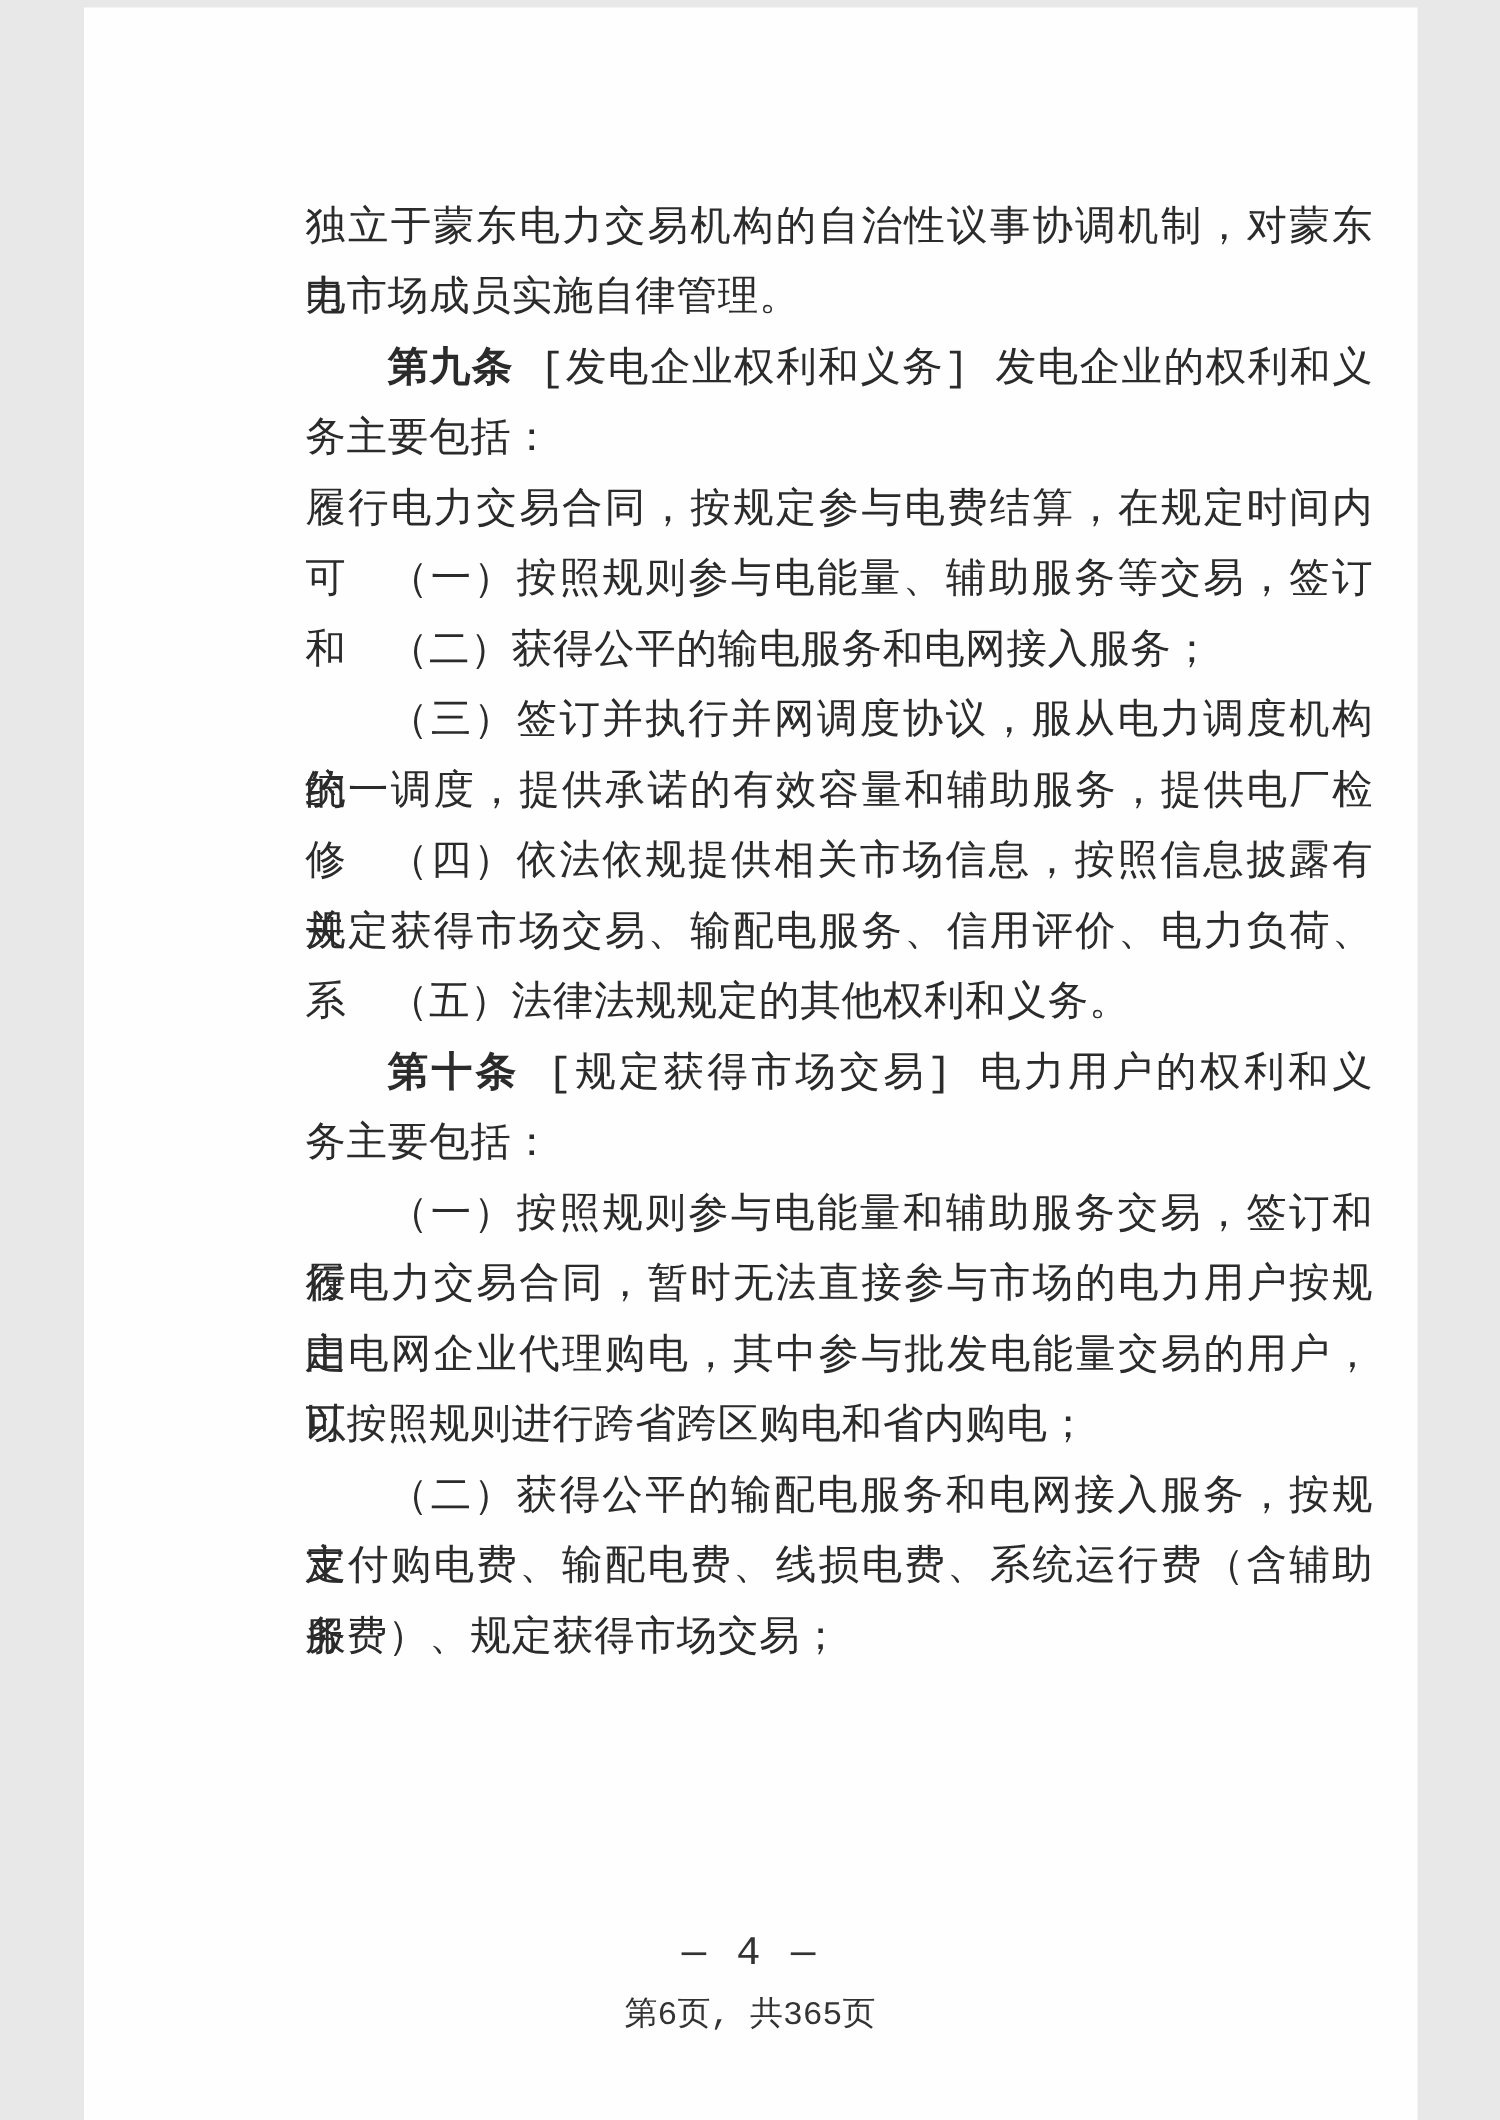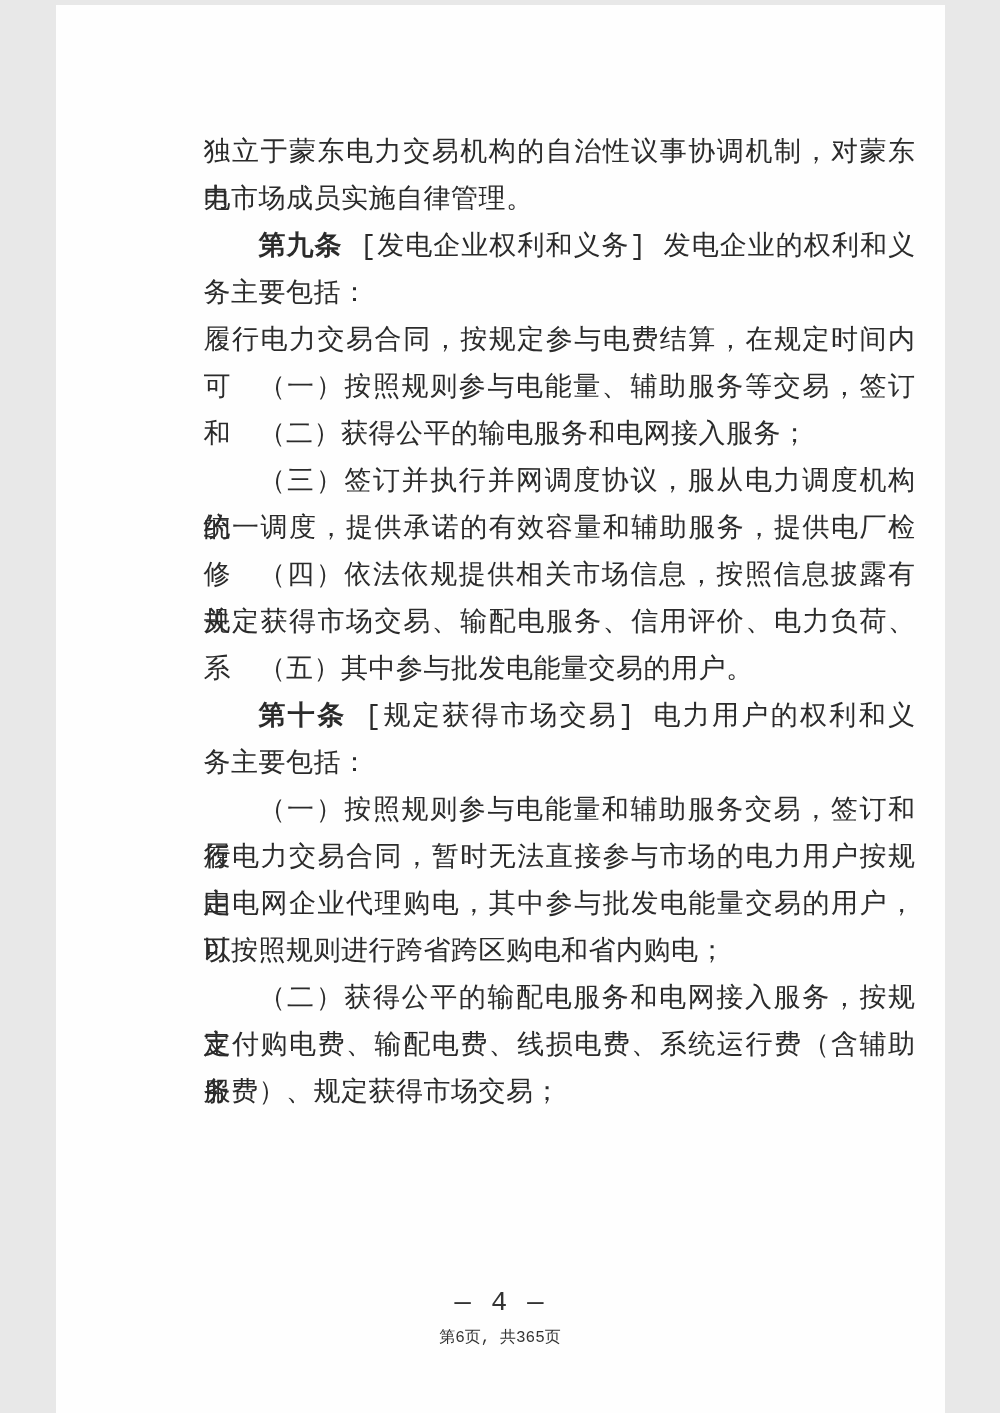--- a/index.html
+++ b/index.html
@@ -95,7 +95,7 @@
         <div class="line just"><span class="seg">规定获得市场交易、输配电服务、信用评价、电力负荷、系</span></div>
       </div>
       <div class="paragraph">
-        <div class="line indent"><span class="seg">（五）其中参与批发电能量交易的用户。</span></div>
+        <div class="line indent"><span class="seg">（五）法律法规规定的其他权利和义务。</span></div>
       </div>
       <div class="paragraph">
         <div class="line indent just"><span class="seg bold">第十条</span><span class="seg"> [规定获得市场交易] 电力用户的权利和义</span></div>

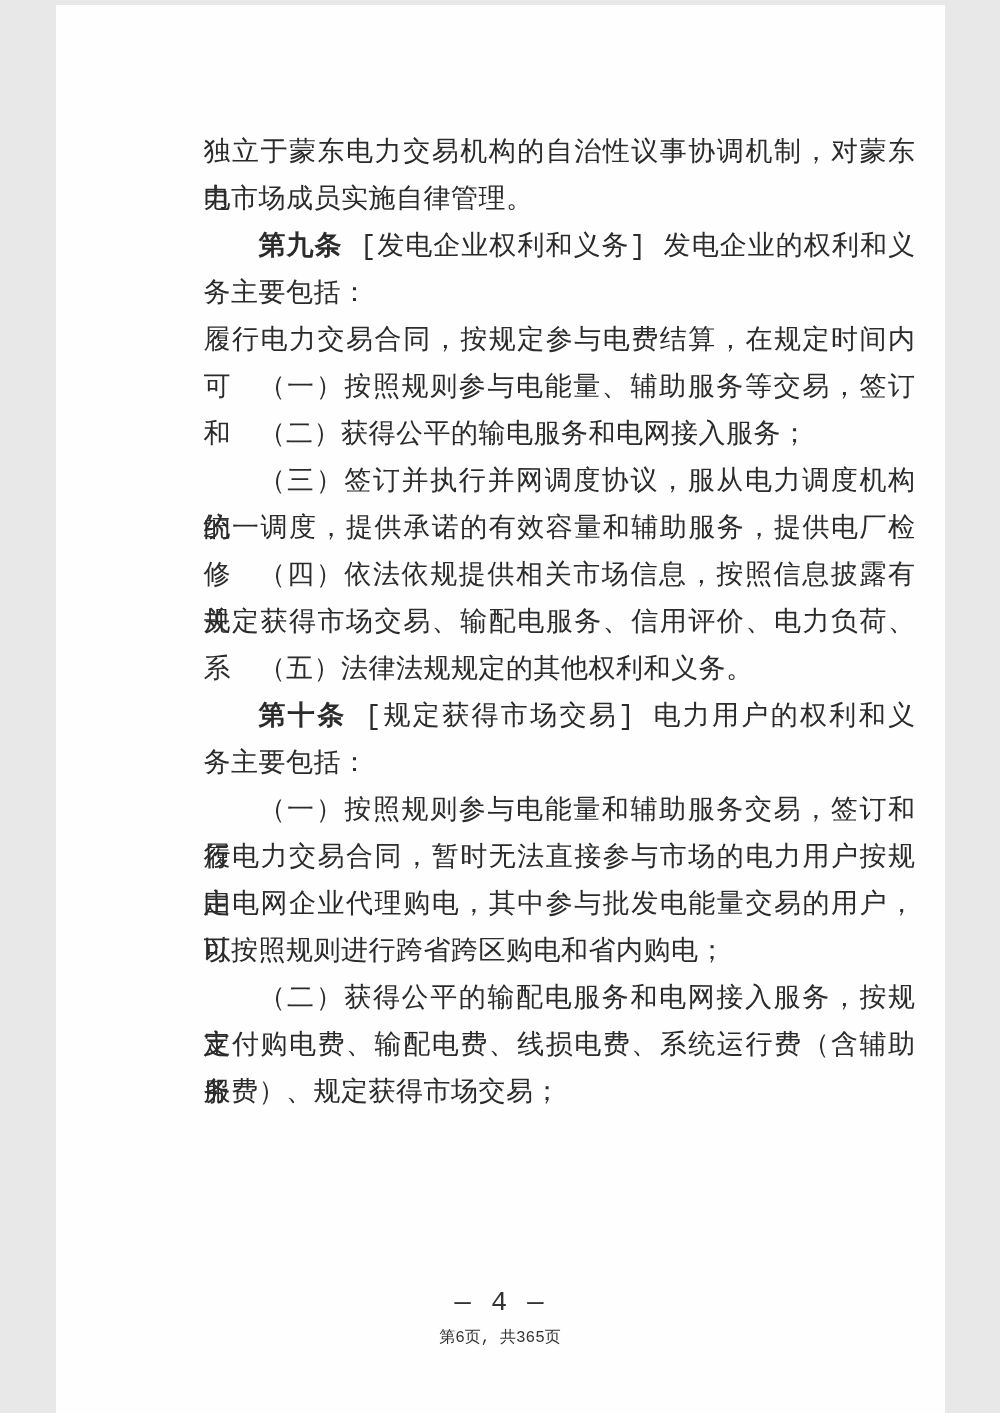--- a/index.html
+++ b/index.html
@@ -60,7 +60,7 @@
   }
   .footer-info {
     top: 1322px;
-    font-size: 16px;
+    font-size: 22px;
     color: #333333;
   }
 </style>

